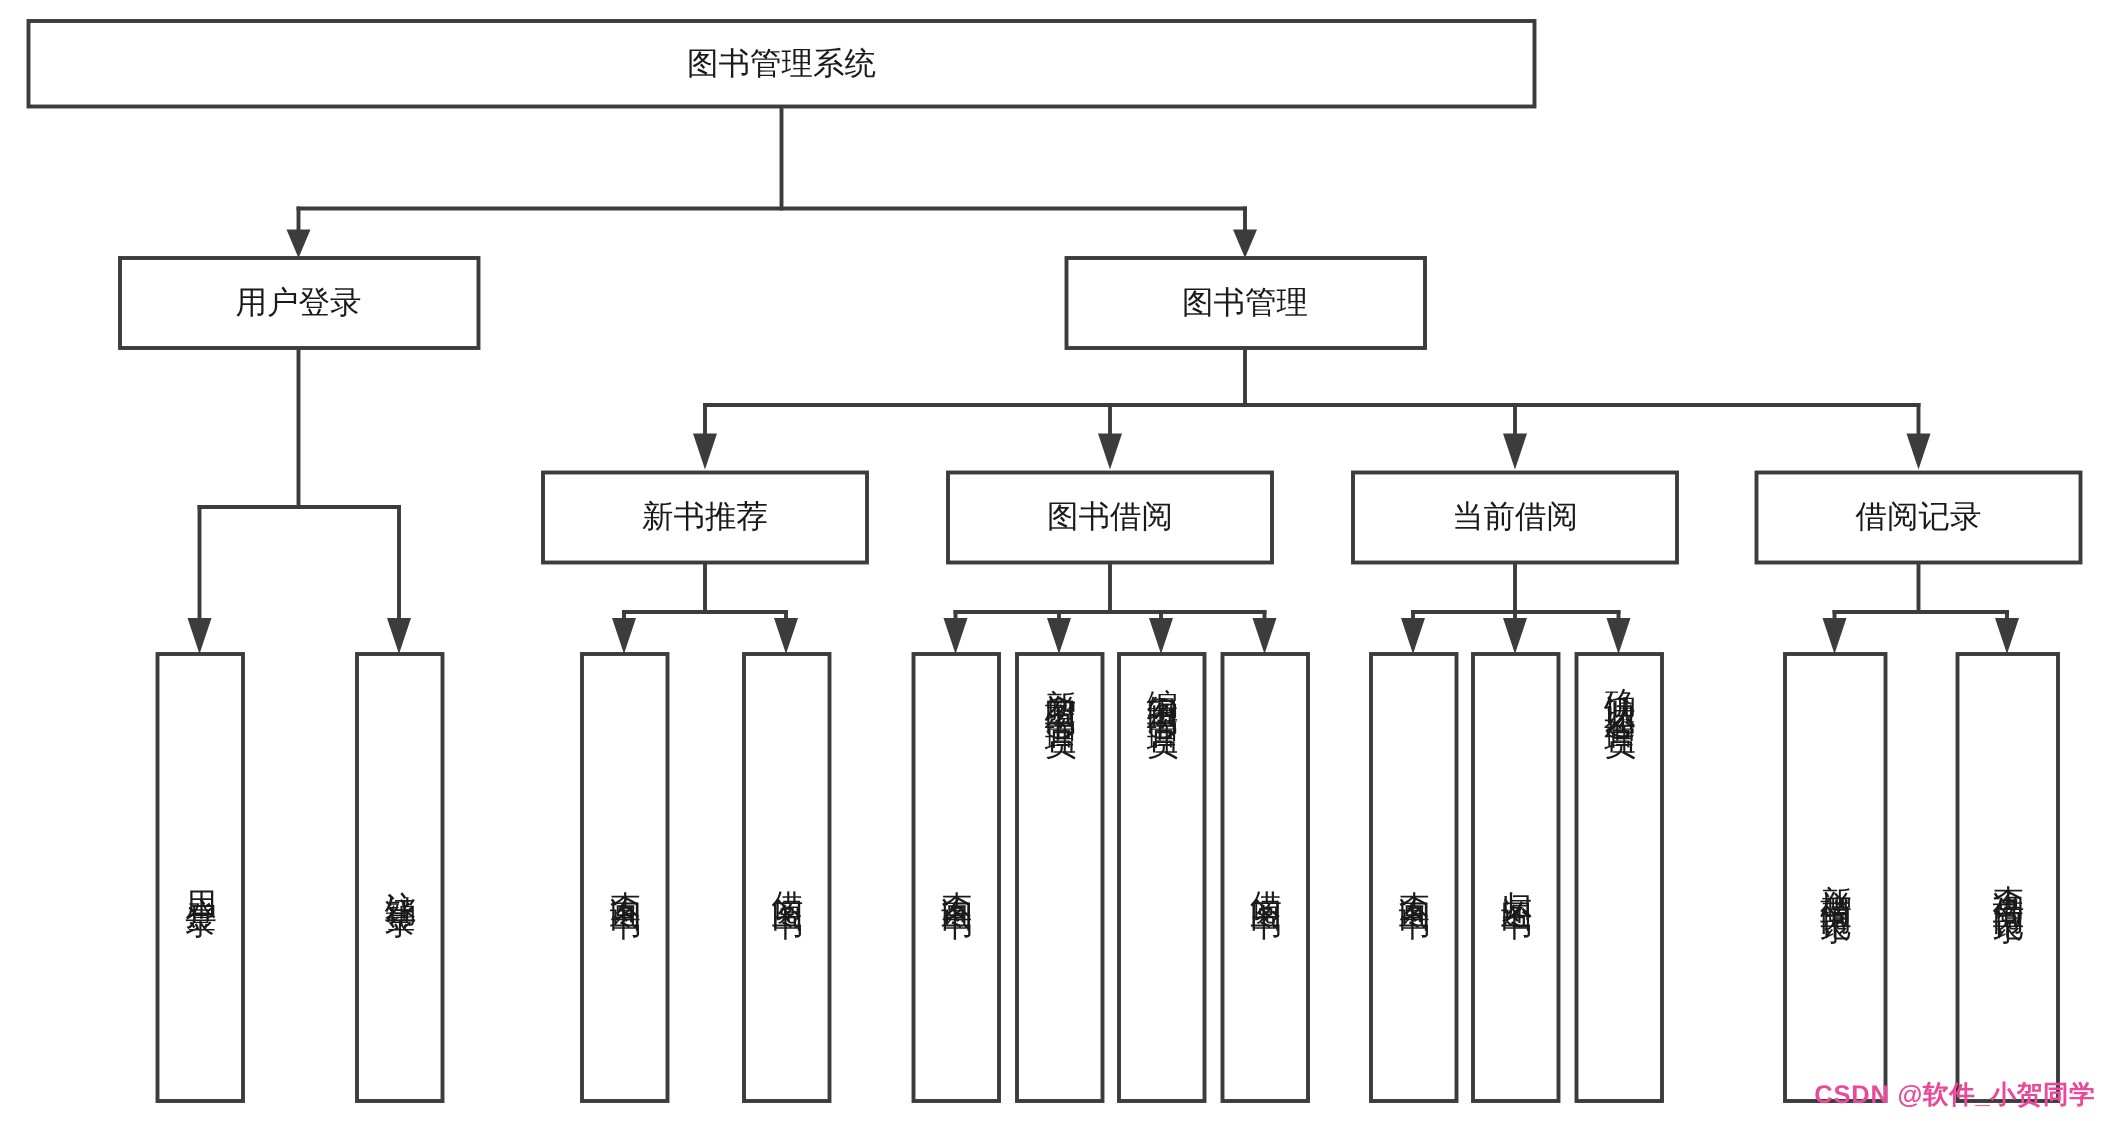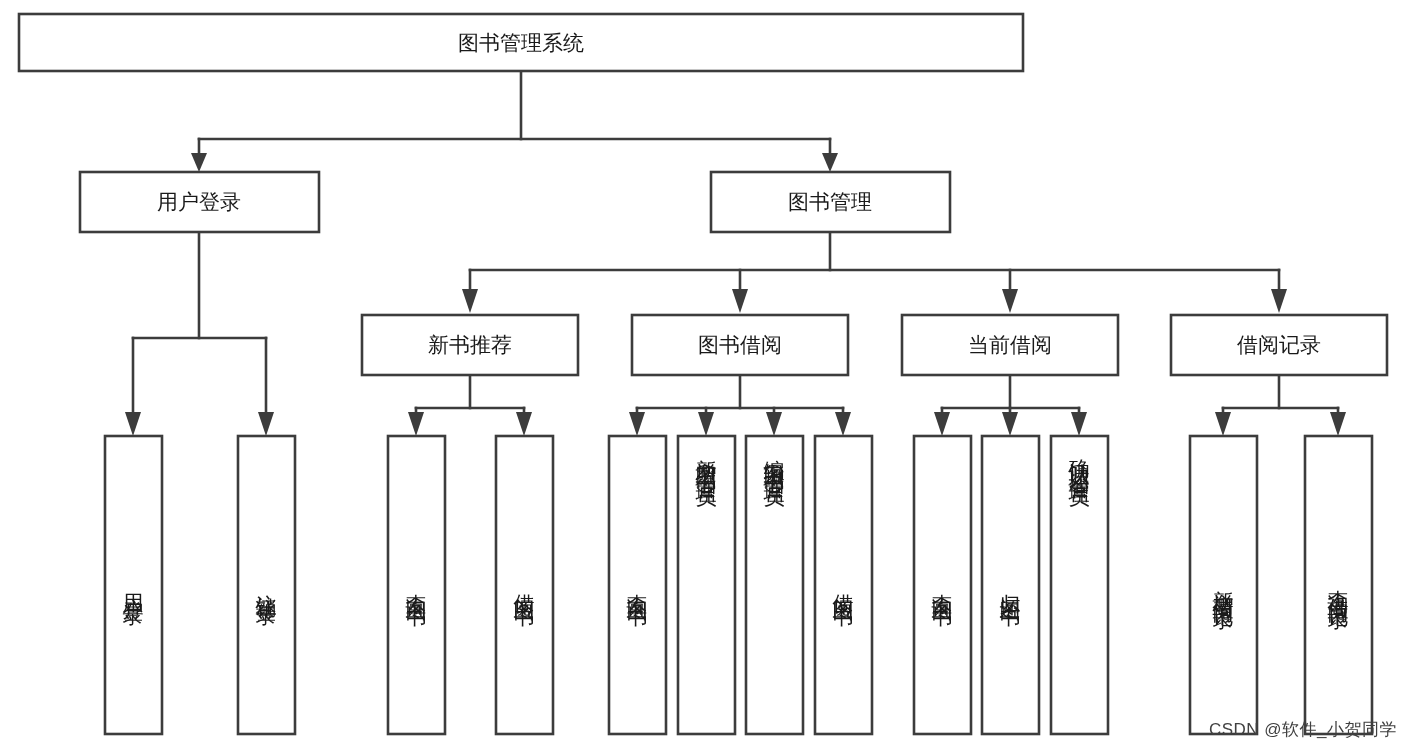--- a/index.html
+++ b/index.html
@@ -74,9 +74,10 @@
     bottom: 6px;
     font-family: "Liberation Sans", "DejaVu Sans", sans-serif;
     font-size: 17px;
-    color: #404040;
+    color: #ec4899;
     letter-spacing: 0.5px;
     white-space: nowrap;
+    font-weight: bold;
   }
 </style>
 </head>

